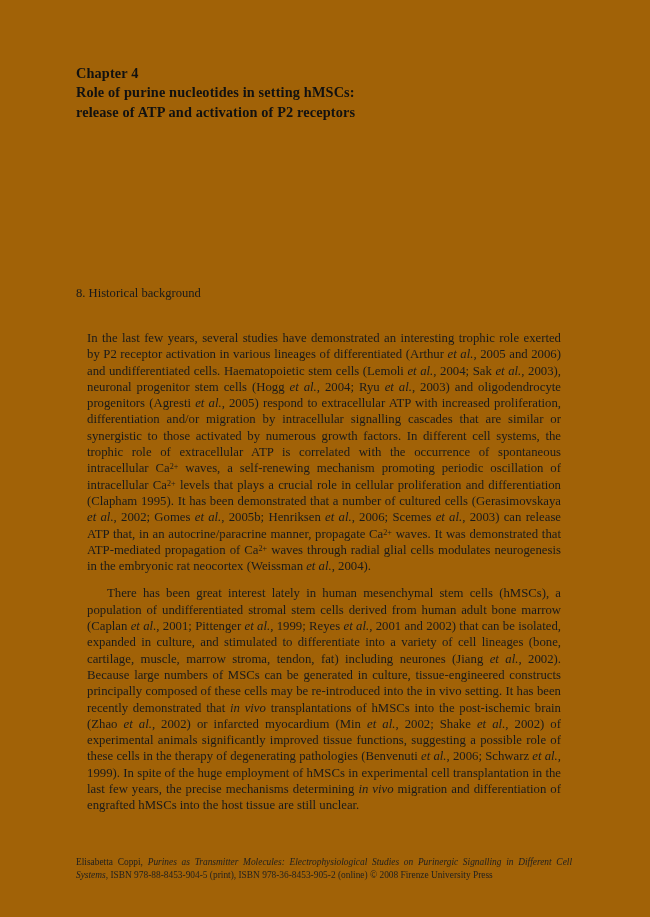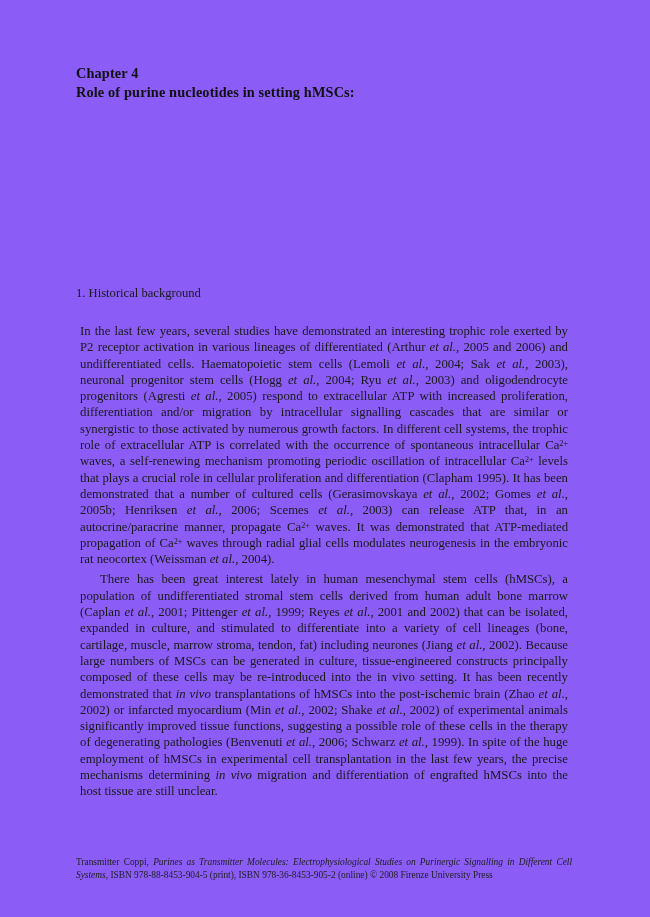--- a/index.html
+++ b/index.html
@@ -22,7 +22,7 @@
     top: 0;
     width: 650px;
     height: 917px;
-    background: #8b5cf6;
+    background: #a16207;
   }
 
   .content {

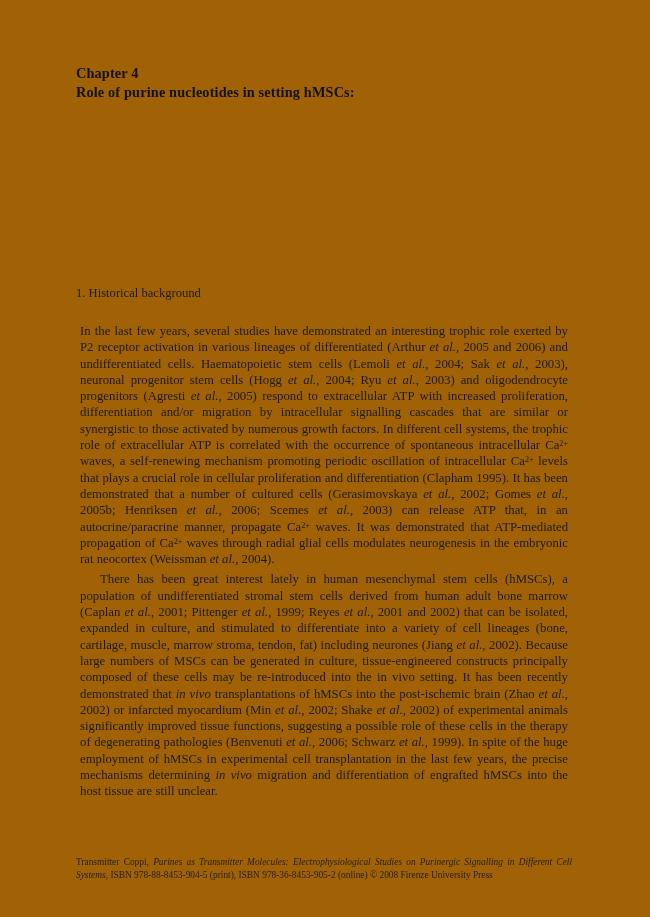--- a/index.html
+++ b/index.html
@@ -111,6 +111,7 @@
     <div class="chapter-head">
       <span class="line">Chapter 4</span>
       <span class="line">Role of purine nucleotides in setting hMSCs:</span>
+      <span class="line">release of ATP and activation of P2 receptors</span>
     </div>
 
     <div class="section-heading">1. Historical background</div>

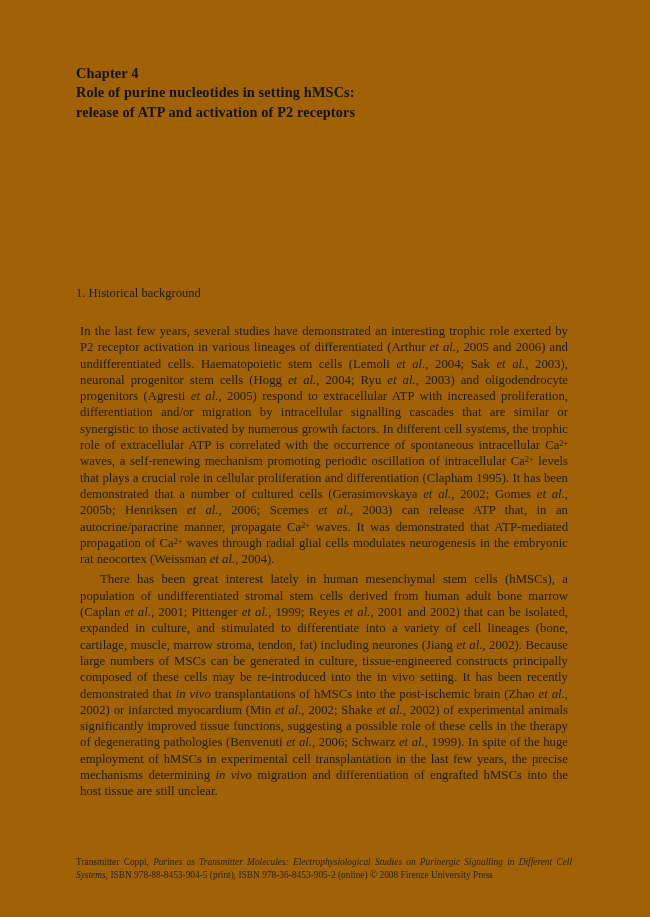--- a/index.html
+++ b/index.html
@@ -114,7 +114,7 @@
       <span class="line">release of ATP and activation of P2 receptors</span>
     </div>
 
-    <div class="section-heading">1. Historical background</div>
+    <div class="section-heading">8. Historical background</div>
 
     <div class="body-block">
 

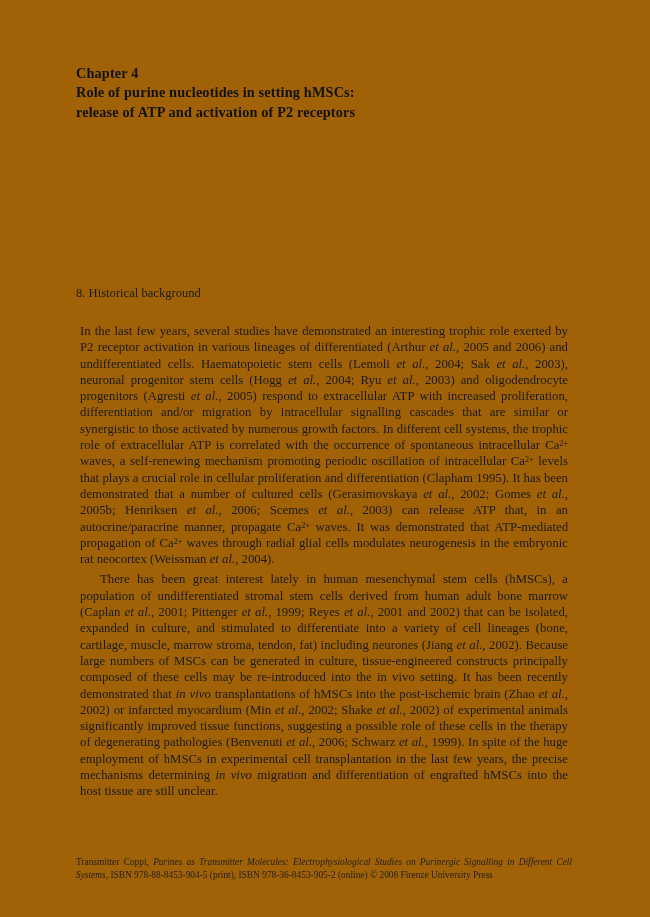--- a/index.html
+++ b/index.html
@@ -74,7 +74,7 @@
     hyphens: manual;
   }
   .body-block p {
-    margin: 4px;
+    margin: 11px;
   }
   .body-block p.indent {
     text-indent: 20px;

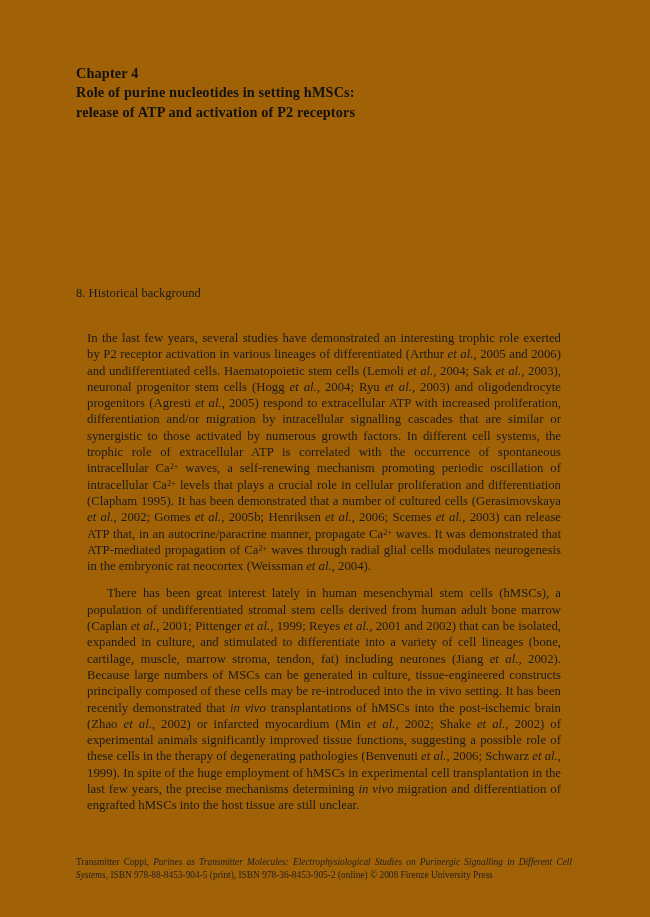--- a/index.html
+++ b/index.html
@@ -126,7 +126,7 @@
   </div>
 
   <div class="footer">
-    <p><span>Transmitter Coppi, </span><i>Purines as Transmitter Molecules: Electrophysiological Studies on Purinergic Signalling in Different Cell Systems</i><span>, ISBN 978-88-8453-904-5 (print), ISBN 978-36-8453-905-2 (online) © 2008 Firenze University Press</span></p>
+    <p><span>Elisabetta Coppi, </span><i>Purines as Transmitter Molecules: Electrophysiological Studies on Purinergic Signalling in Different Cell Systems</i><span>, ISBN 978-88-8453-904-5 (print), ISBN 978-36-8453-905-2 (online) © 2008 Firenze University Press</span></p>
   </div>
 </div>
 

